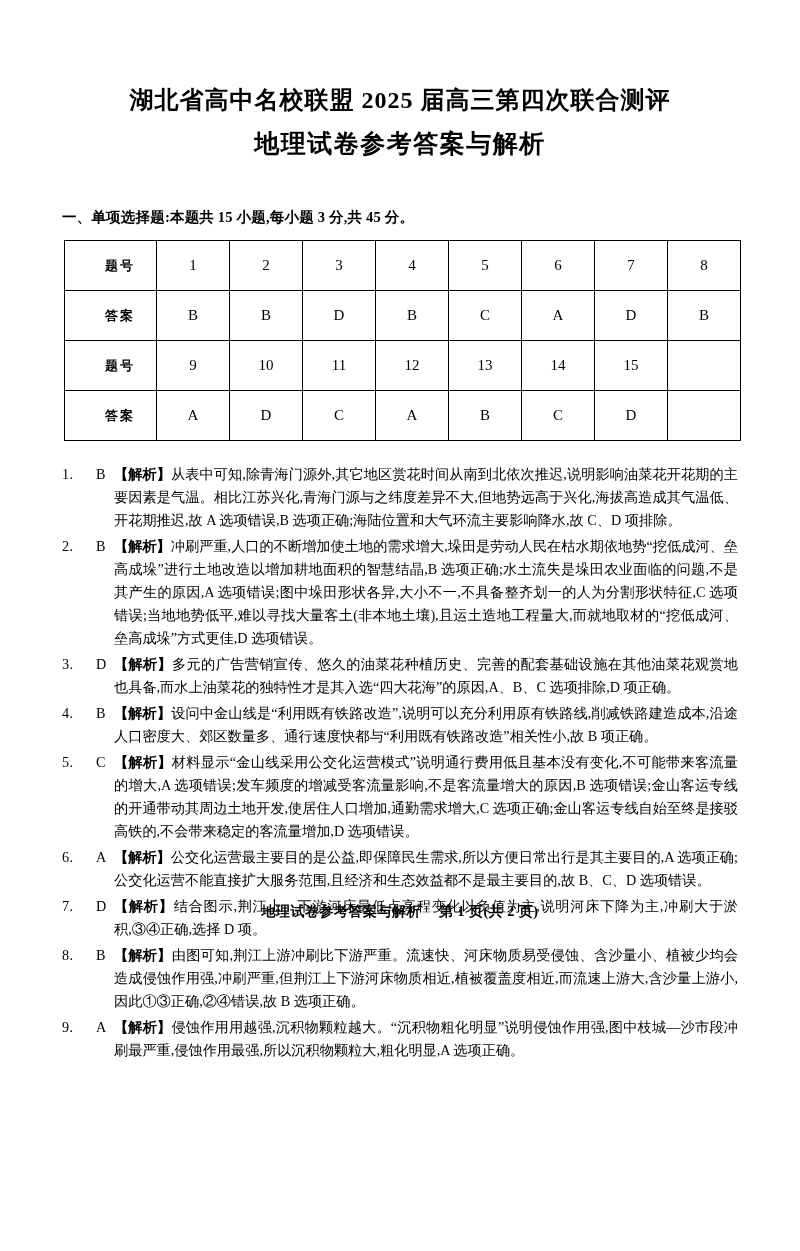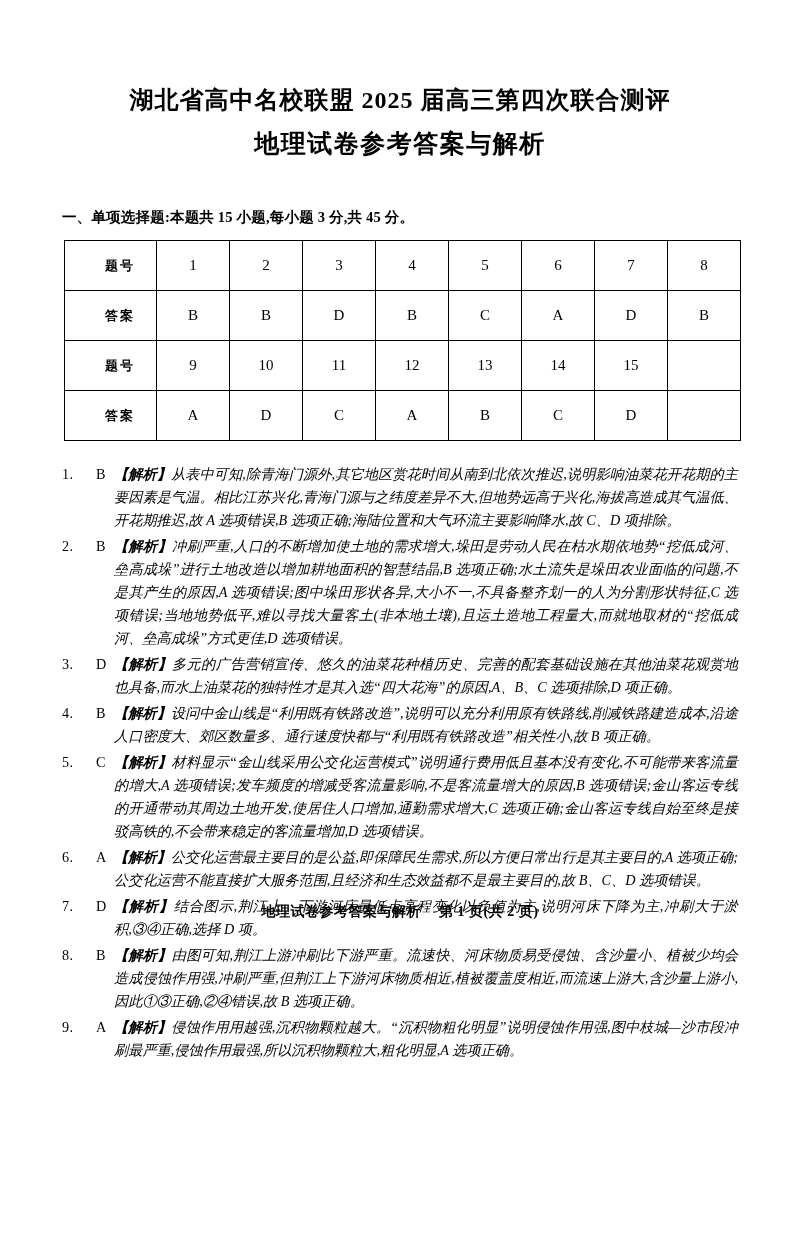--- a/index.html
+++ b/index.html
@@ -97,7 +97,6 @@
     flex: 1 1 auto;
     text-align: justify;
     text-justify: inter-ideograph;
-    font-style: italic;
   }
   .tag {
     font-weight: bold;

